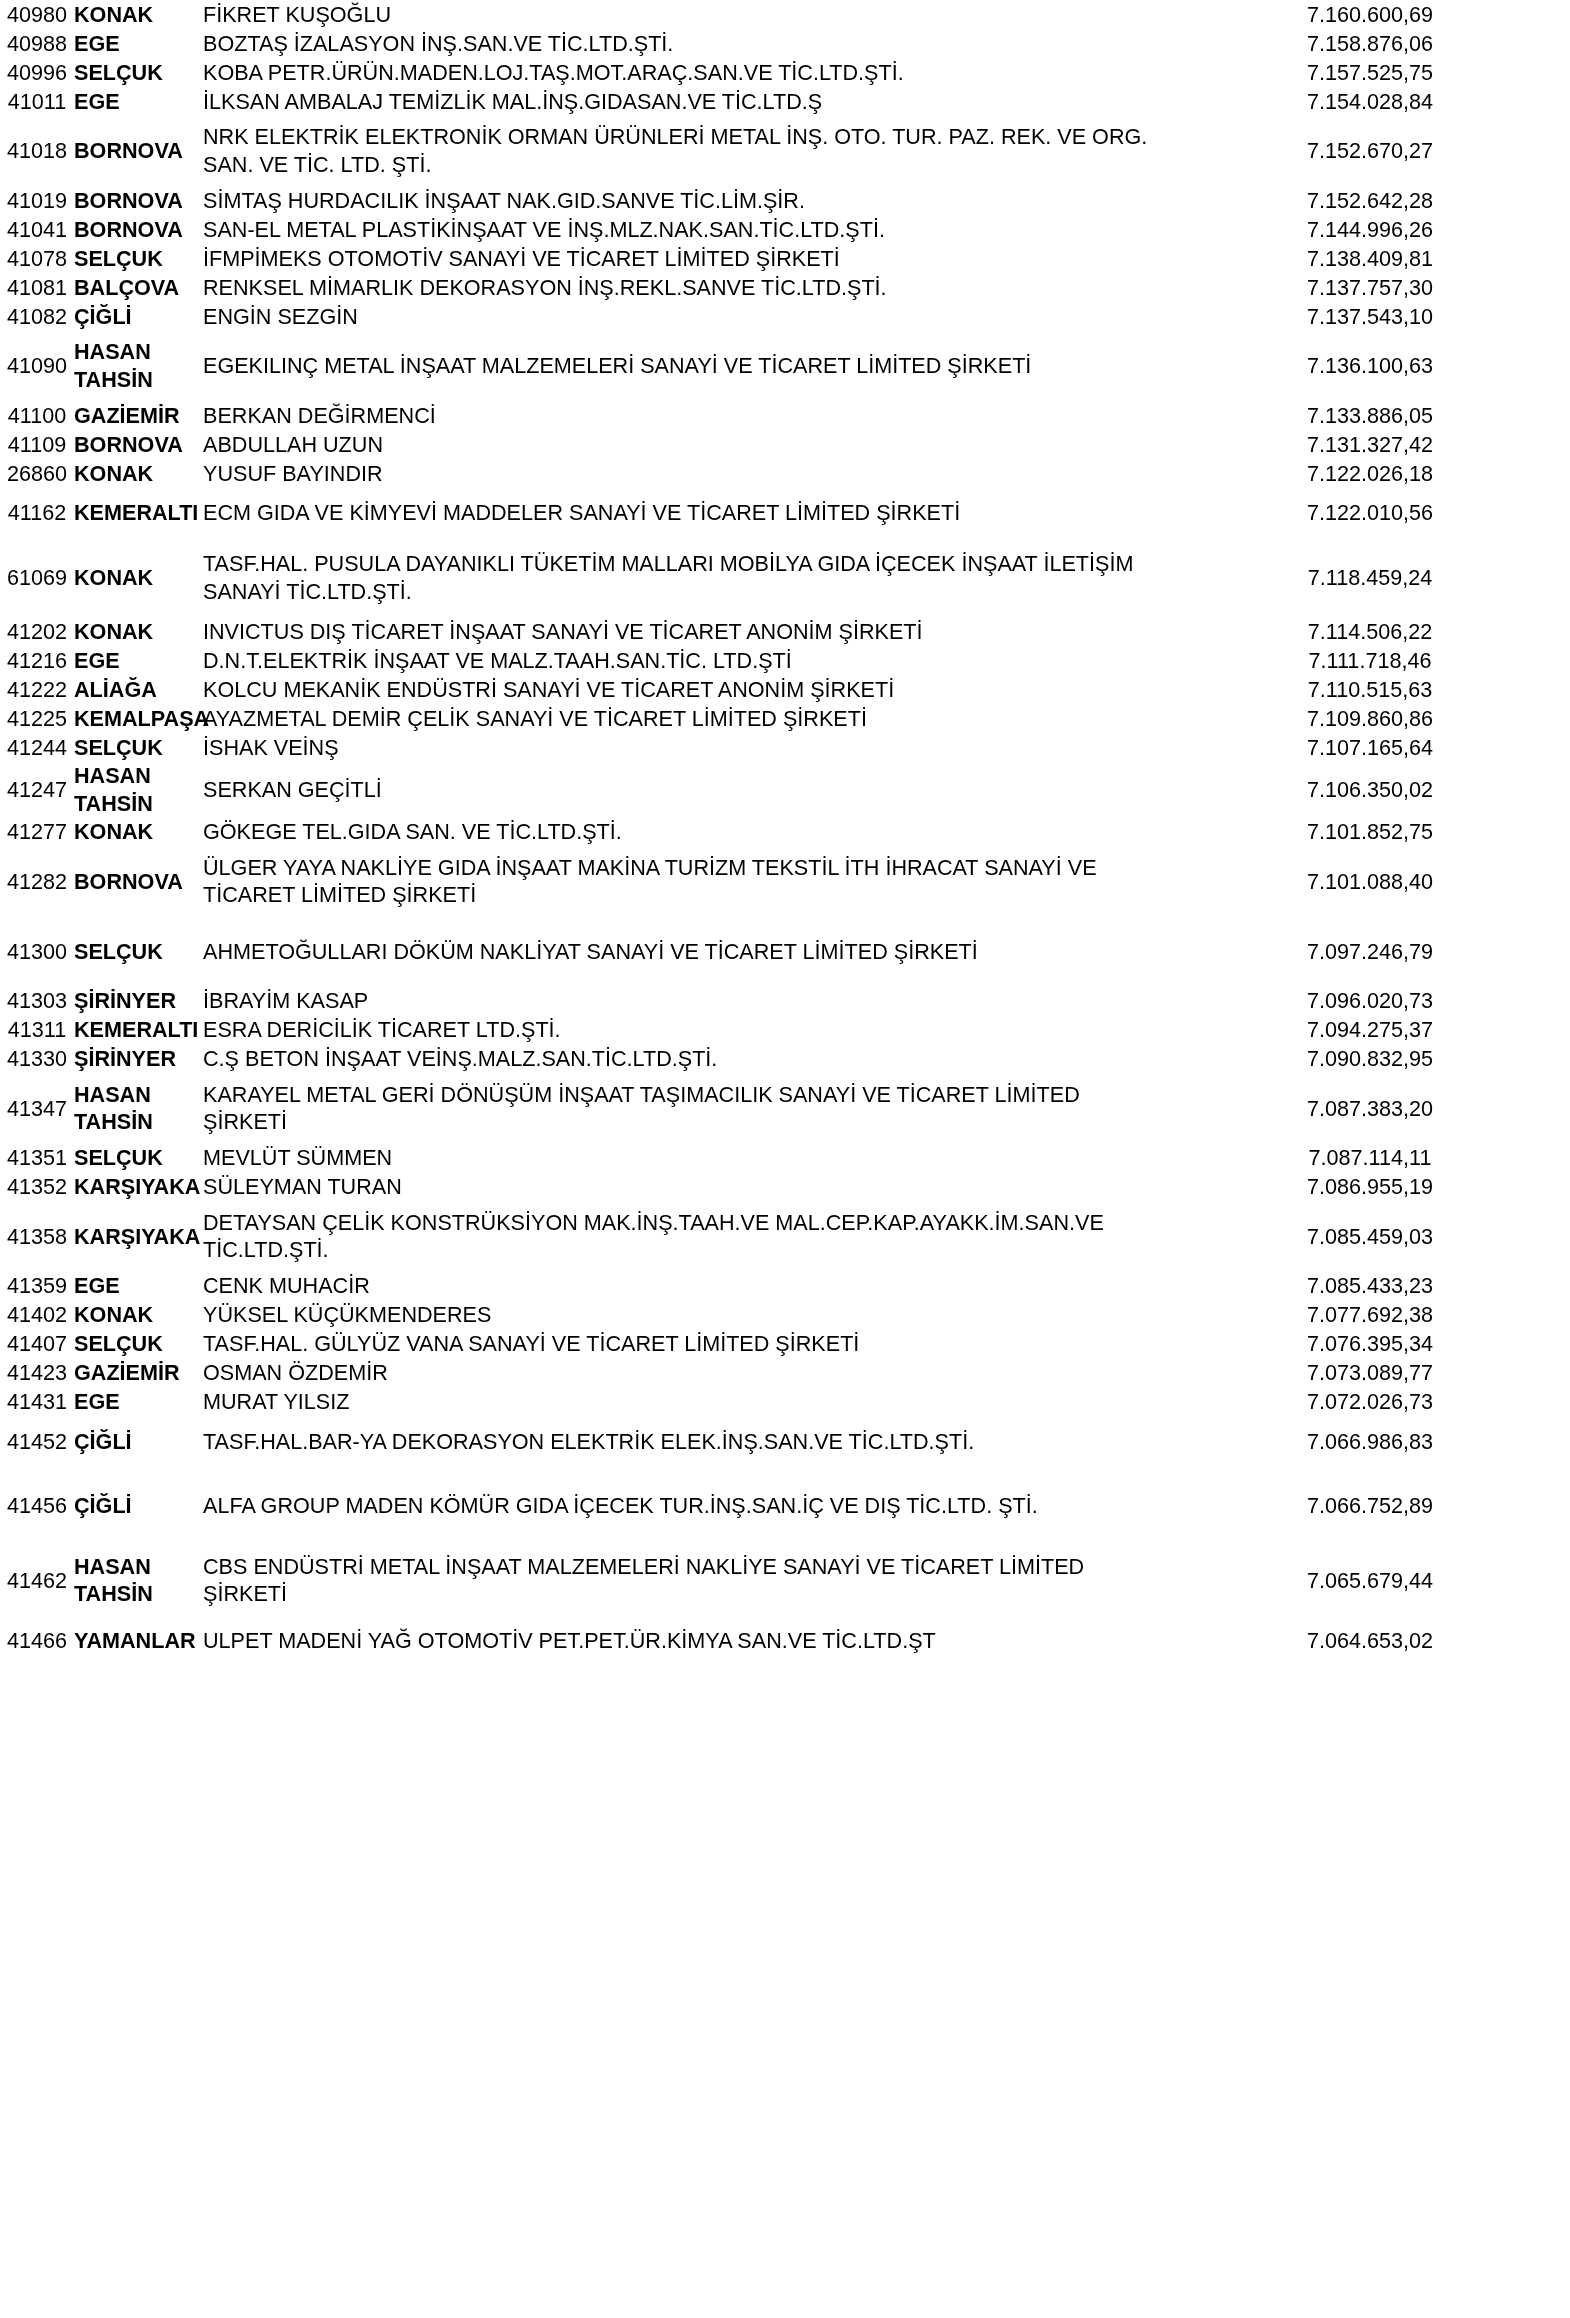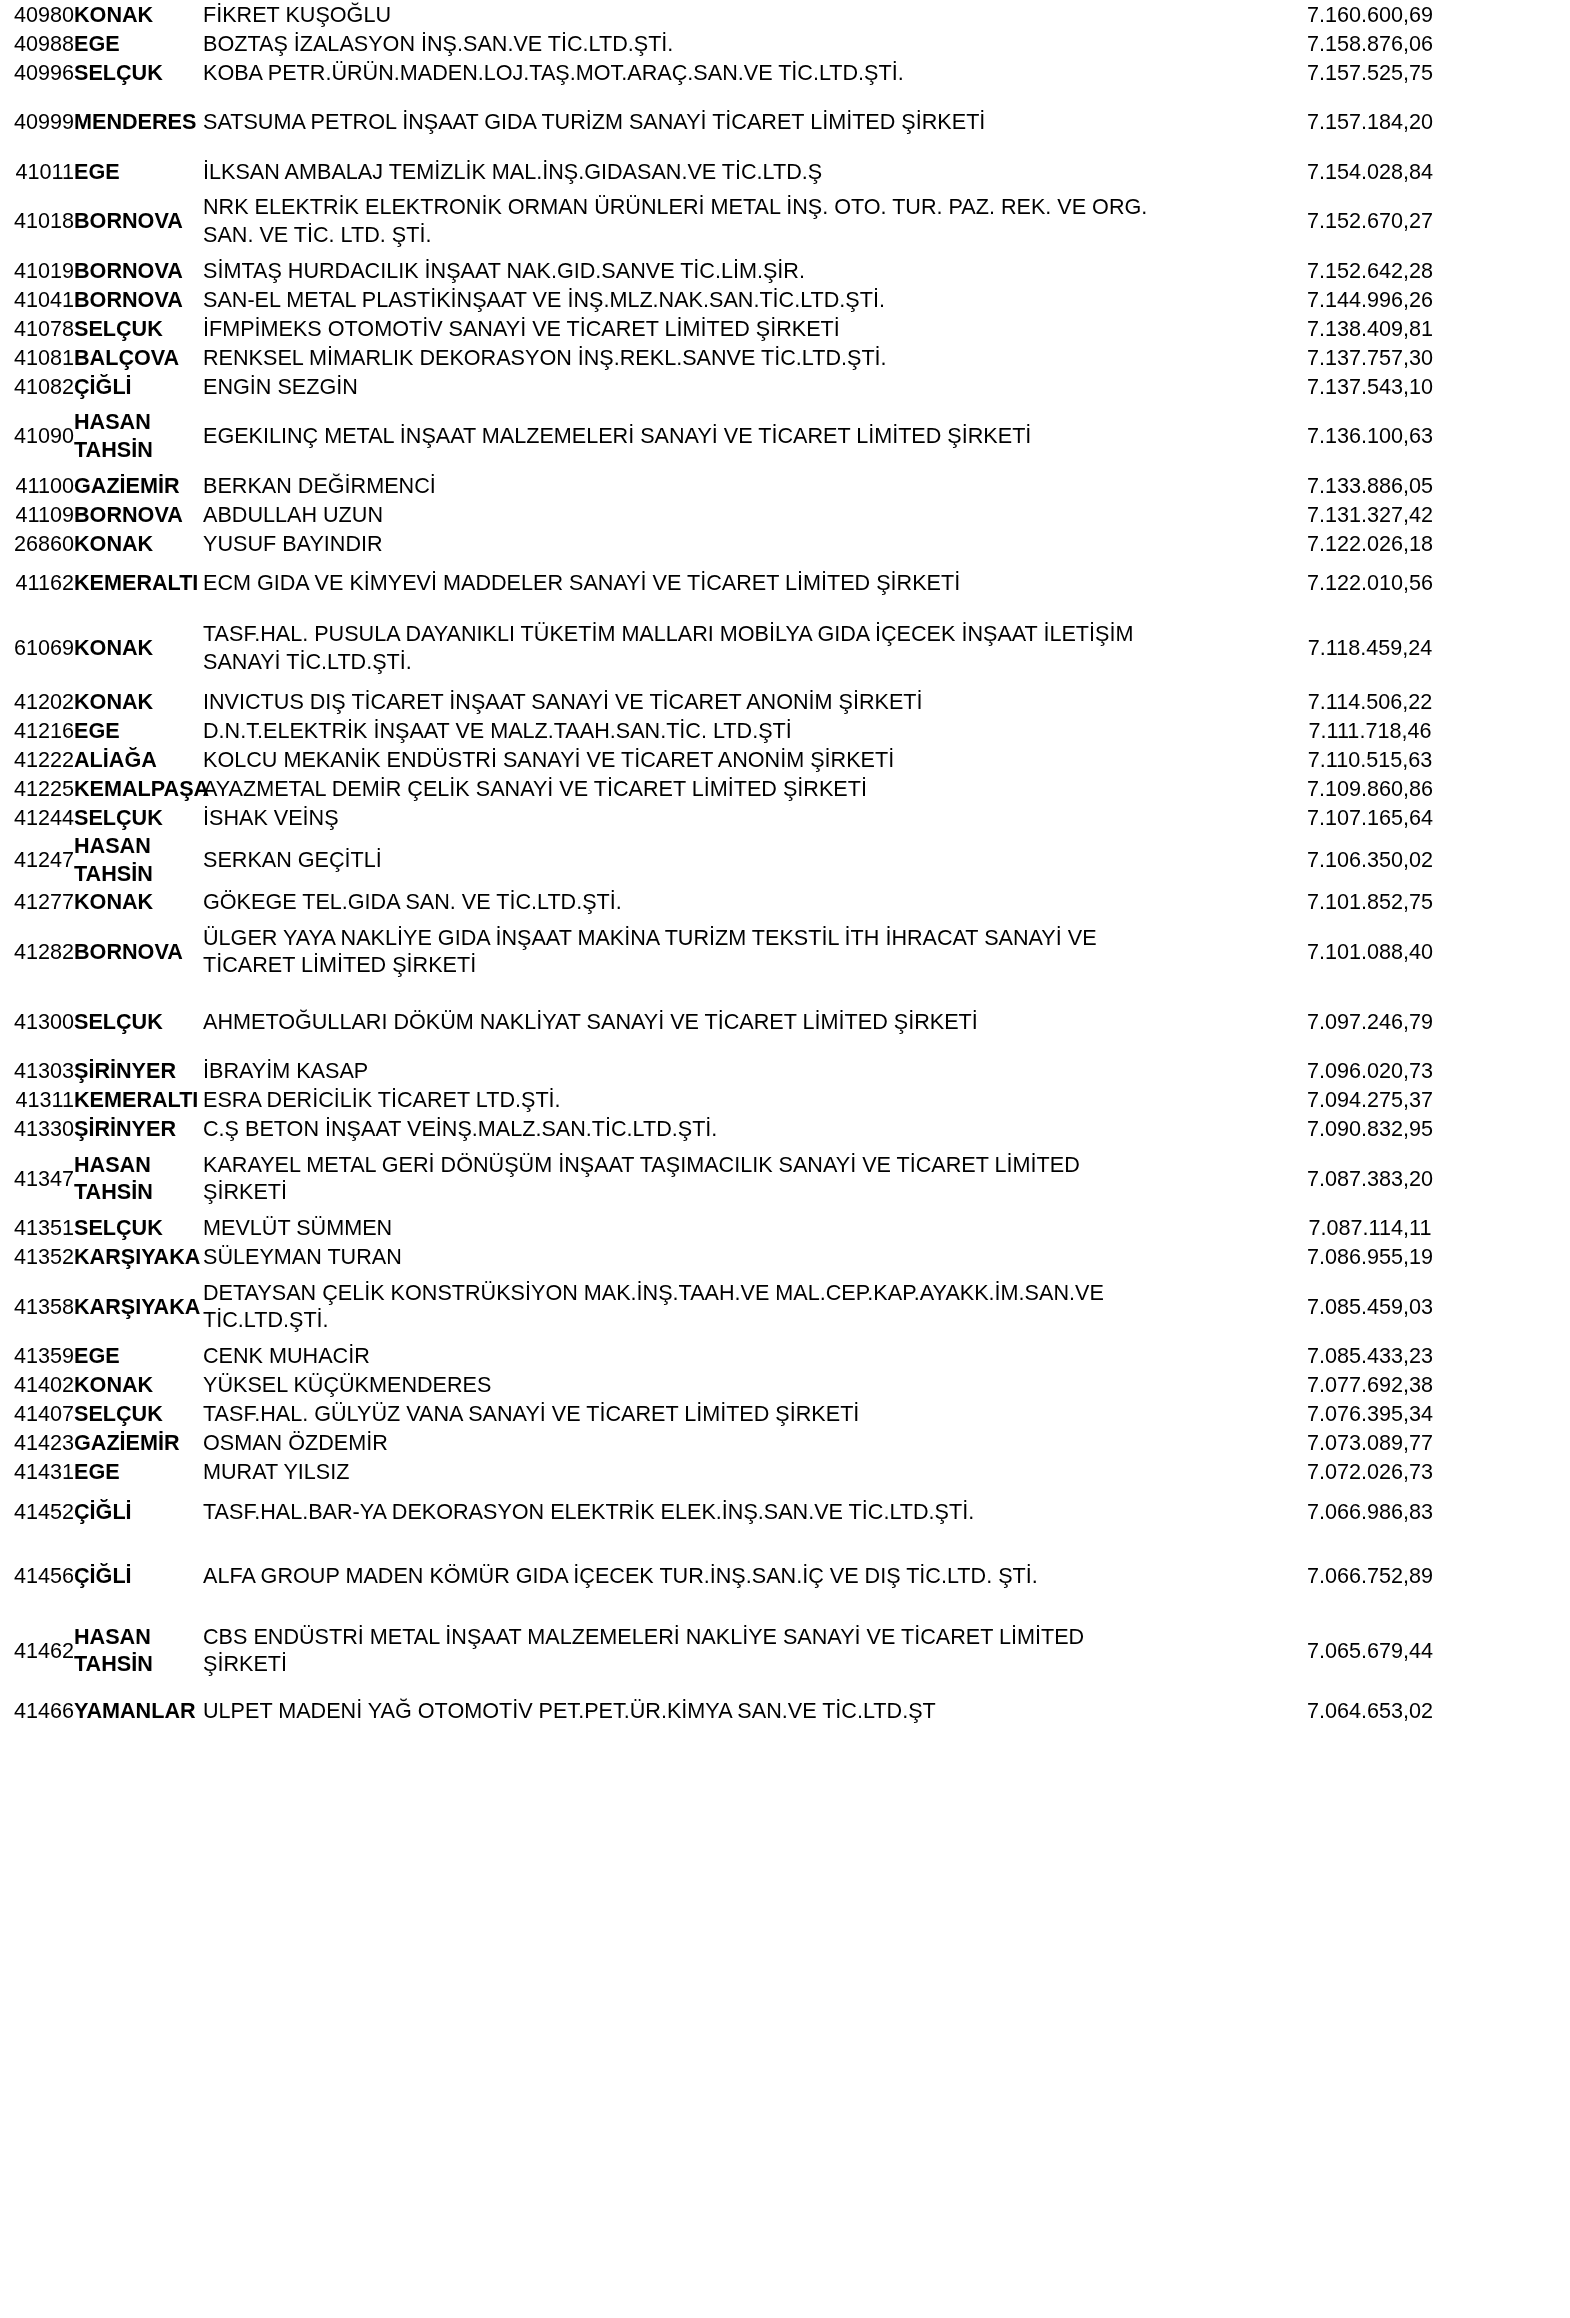--- a/index.html
+++ b/index.html
@@ -40,7 +40,7 @@
   td.cell-id {
     padding-left: 11.4px;
     padding-right: 4.5px;
-    text-align: right;
+    text-align: center;
     white-space: nowrap;
   }
   td.cell-office {

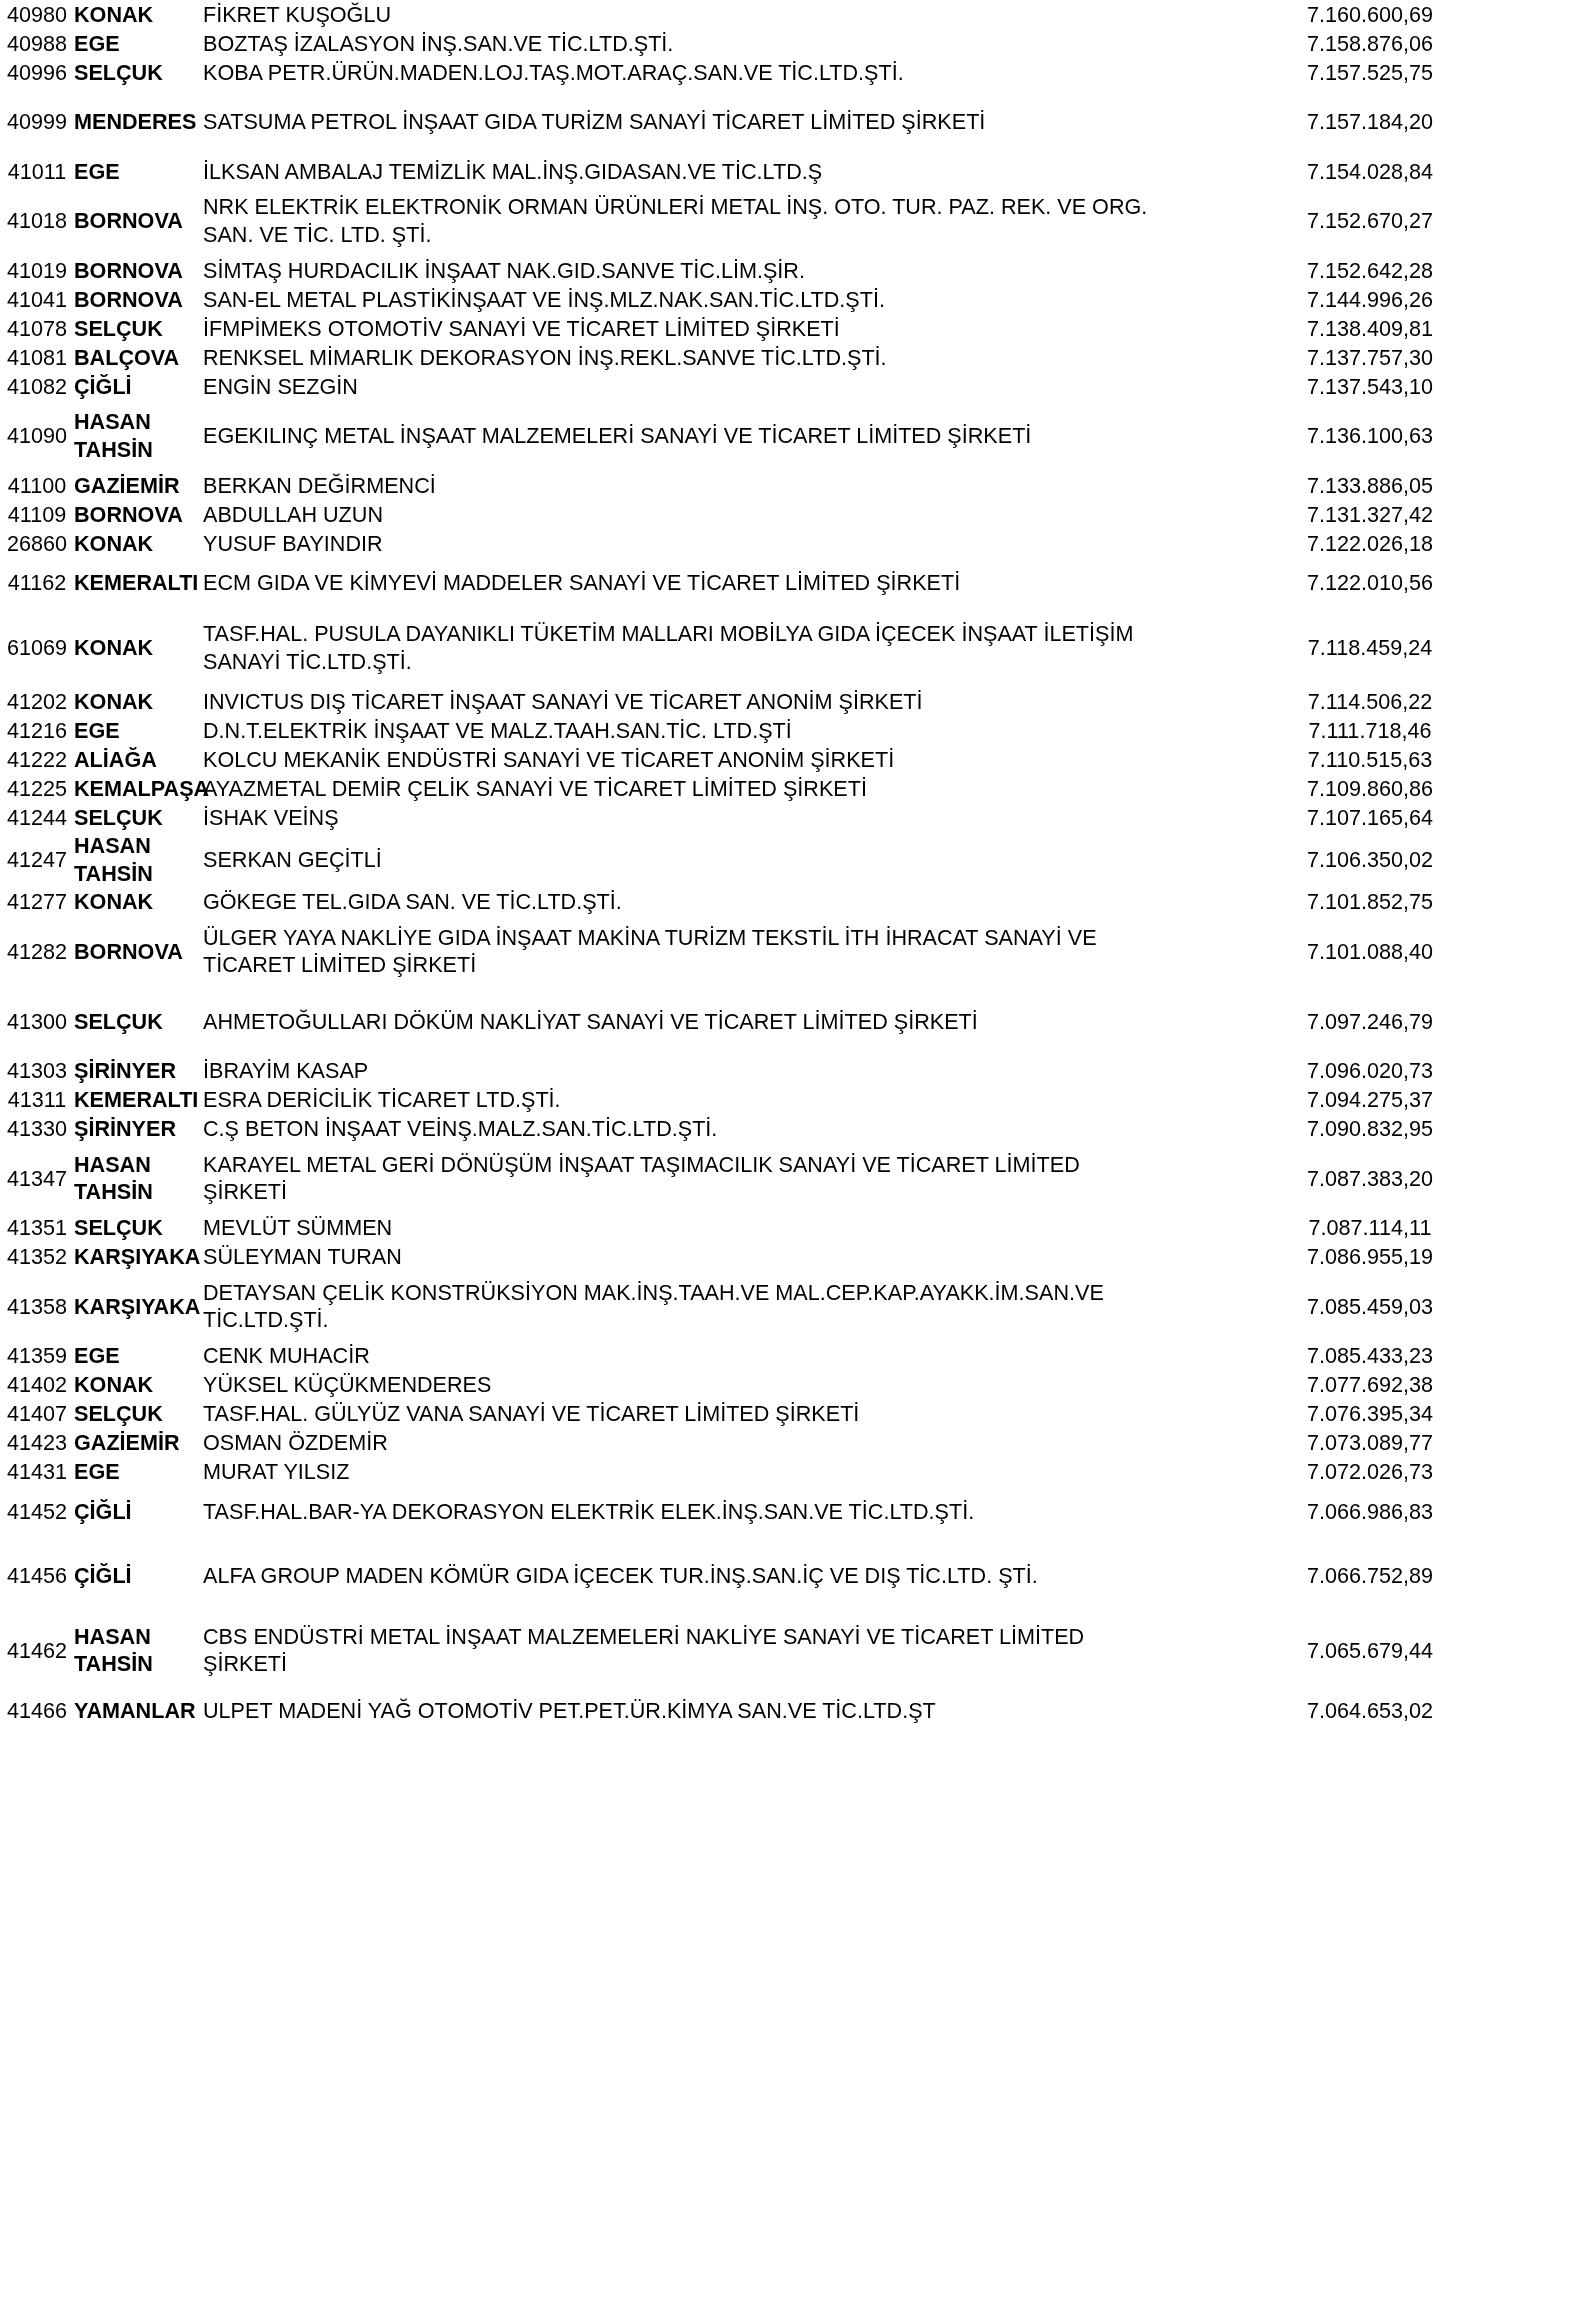--- a/index.html
+++ b/index.html
@@ -98,12 +98,6 @@
           <td class="cell-name">KOBA PETR.ÜRÜN.MADEN.LOJ.TAŞ.MOT.ARAÇ.SAN.VE TİC.LTD.ŞTİ.</td>
           <td class="cell-amount">7.157.525,75</td>
         </tr>
-        <tr class="r-2x">
-          <td class="cell-id">40999</td>
-          <td class="cell-office">MENDERES</td>
-          <td class="cell-name">SATSUMA PETROL İNŞAAT GIDA TURİZM SANAYİ TİCARET LİMİTED ŞİRKETİ</td>
-          <td class="cell-amount">7.157.184,20</td>
-        </tr>
         <tr class="r-1">
           <td class="cell-id">41011</td>
           <td class="cell-office">EGE</td>

